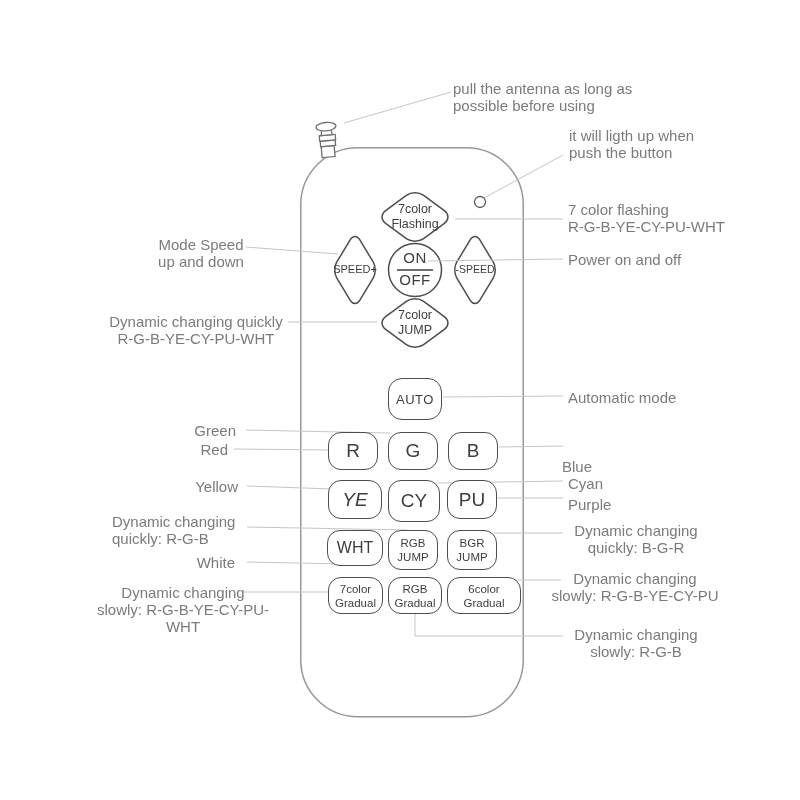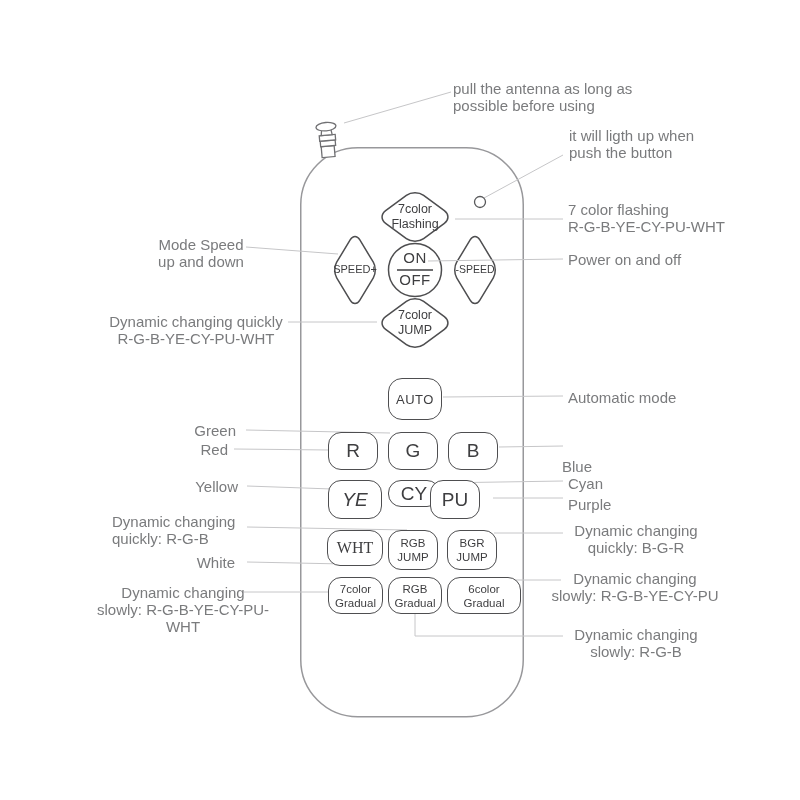--- a/index.html
+++ b/index.html
@@ -90,7 +90,7 @@
   <div class="btn" style="left:448px;top:432px;width:50px;height:38px;font-size:19px;">B</div>
 
   <div class="btn" style="left:328px;top:480px;width:54px;height:39px;font-size:19px;font-style:italic;">YE</div>
-  <div class="btn" style="left:388px;top:480px;width:52px;height:27px;font-size:19px;">CY</div>
+  <div class="btn" style="left:388px;top:480px;width:52px;height:42px;font-size:19px;">CY</div>
   <div class="btn" style="left:430px;top:480px;width:50px;height:39px;font-size:19px;">PU</div>
 
   <div class="btn" style="left:327px;top:530px;width:56px;height:36px;font-size:16px;font-family:Liberation Serif, serif;">WHT</div>

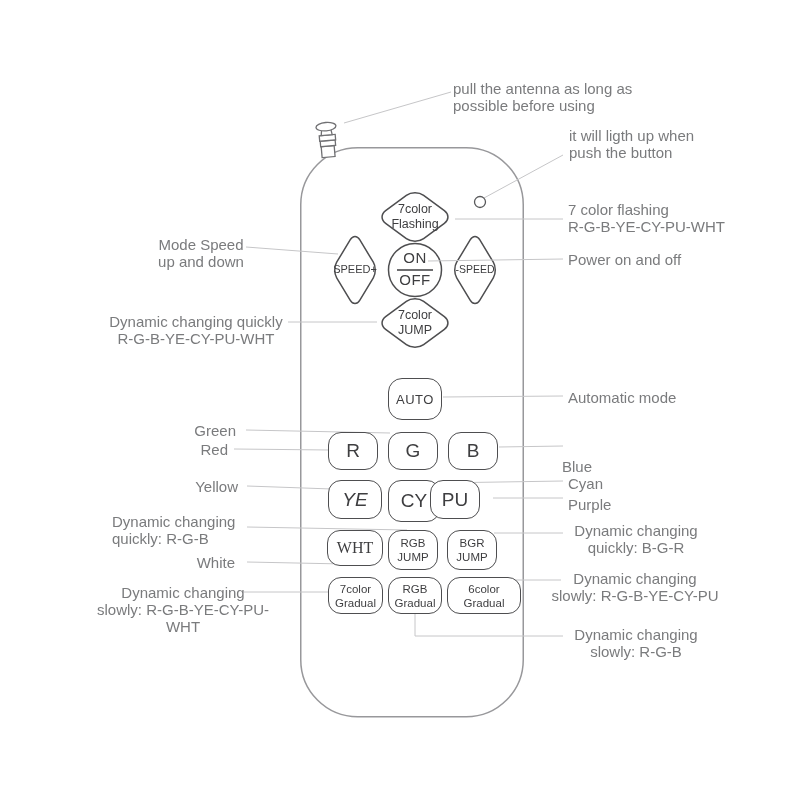--- a/index.html
+++ b/index.html
@@ -91,7 +91,7 @@
 
   <div class="btn" style="left:328px;top:480px;width:54px;height:39px;font-size:19px;font-style:italic;">YE</div>
   <div class="btn" style="left:388px;top:480px;width:52px;height:42px;font-size:19px;">CY</div>
-  <div class="btn" style="left:430px;top:480px;width:50px;height:39px;font-size:19px;">PU</div>
+  <div class="btn" style="left:447px;top:480px;width:50px;height:39px;font-size:19px;">PU</div>
 
   <div class="btn" style="left:327px;top:530px;width:56px;height:36px;font-size:16px;font-family:Liberation Serif, serif;">WHT</div>
   <div class="btn" style="left:388px;top:530px;width:50px;height:40px;font-size:11.5px;line-height:14px;">RGB

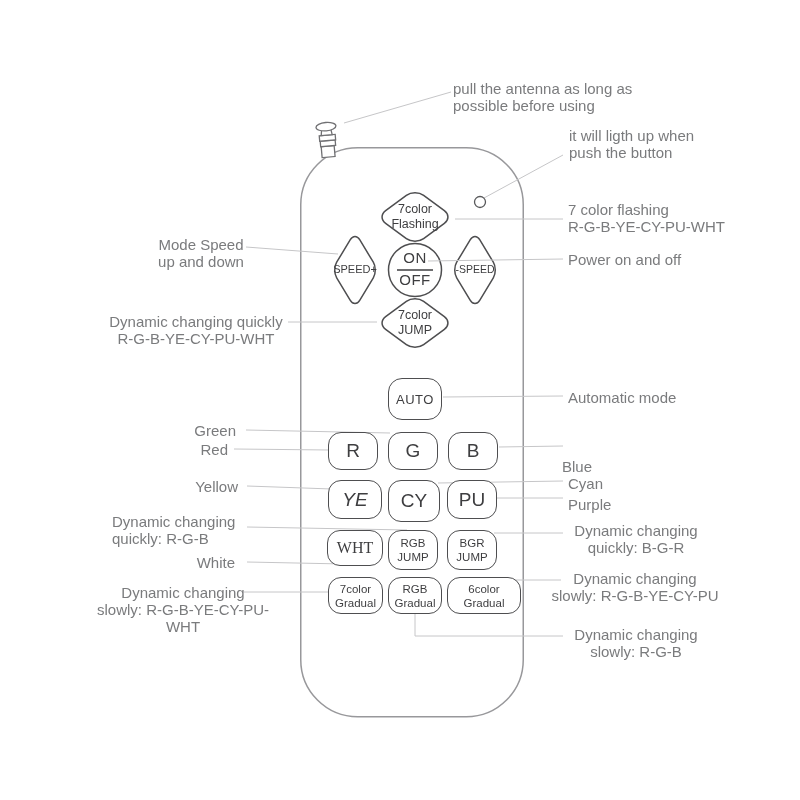--- a/index.html
+++ b/index.html
@@ -93,7 +93,7 @@
   <div class="btn" style="left:388px;top:480px;width:52px;height:42px;font-size:19px;">CY</div>
   <div class="btn" style="left:447px;top:480px;width:50px;height:39px;font-size:19px;">PU</div>
 
-  <div class="btn" style="left:327px;top:530px;width:56px;height:36px;font-size:16px;font-family:Liberation Serif, serif;">WHT</div>
+  <div class="btn" style="left:327px;top:530px;width:56px;height:36px;font-size:16px;">WHT</div>
   <div class="btn" style="left:388px;top:530px;width:50px;height:40px;font-size:11.5px;line-height:14px;">RGB
 JUMP</div>
   <div class="btn" style="left:447px;top:530px;width:50px;height:40px;font-size:11.5px;line-height:14px;">BGR

